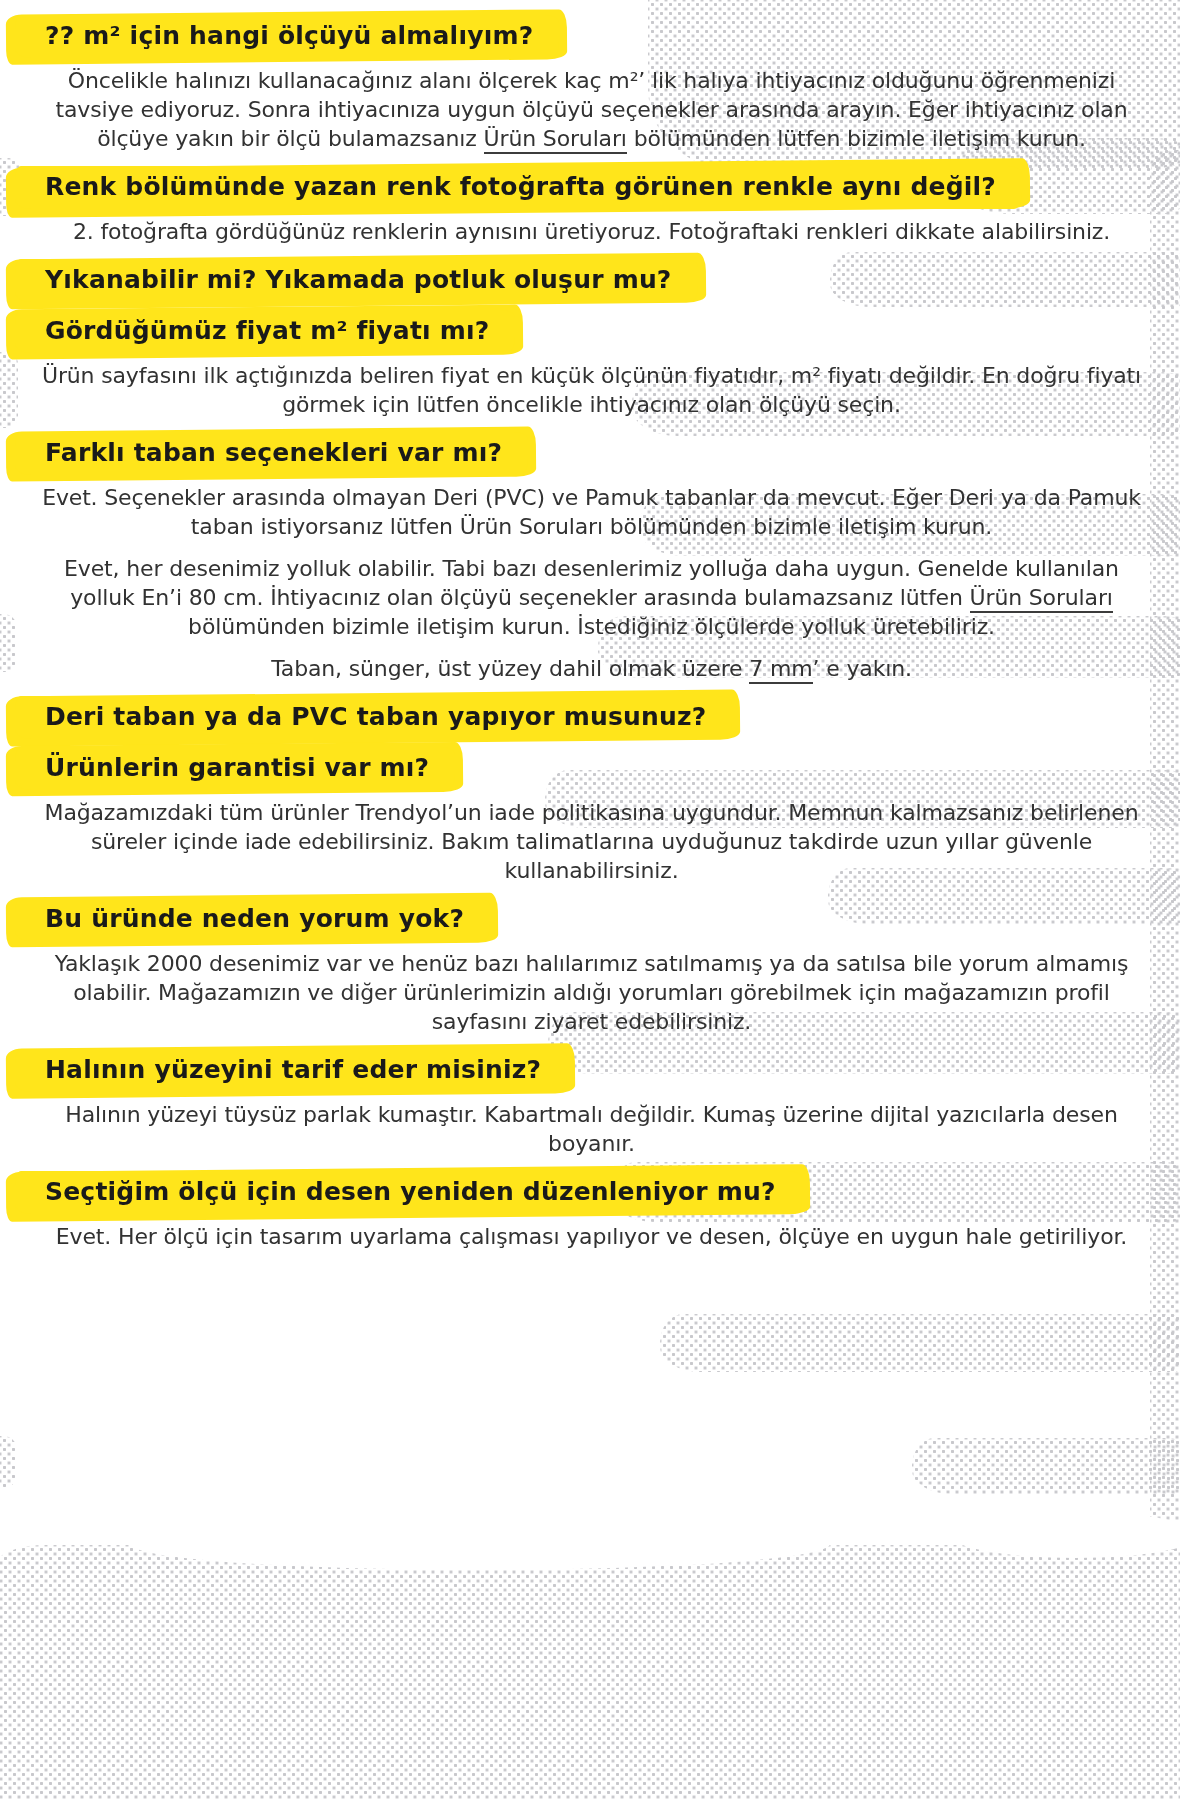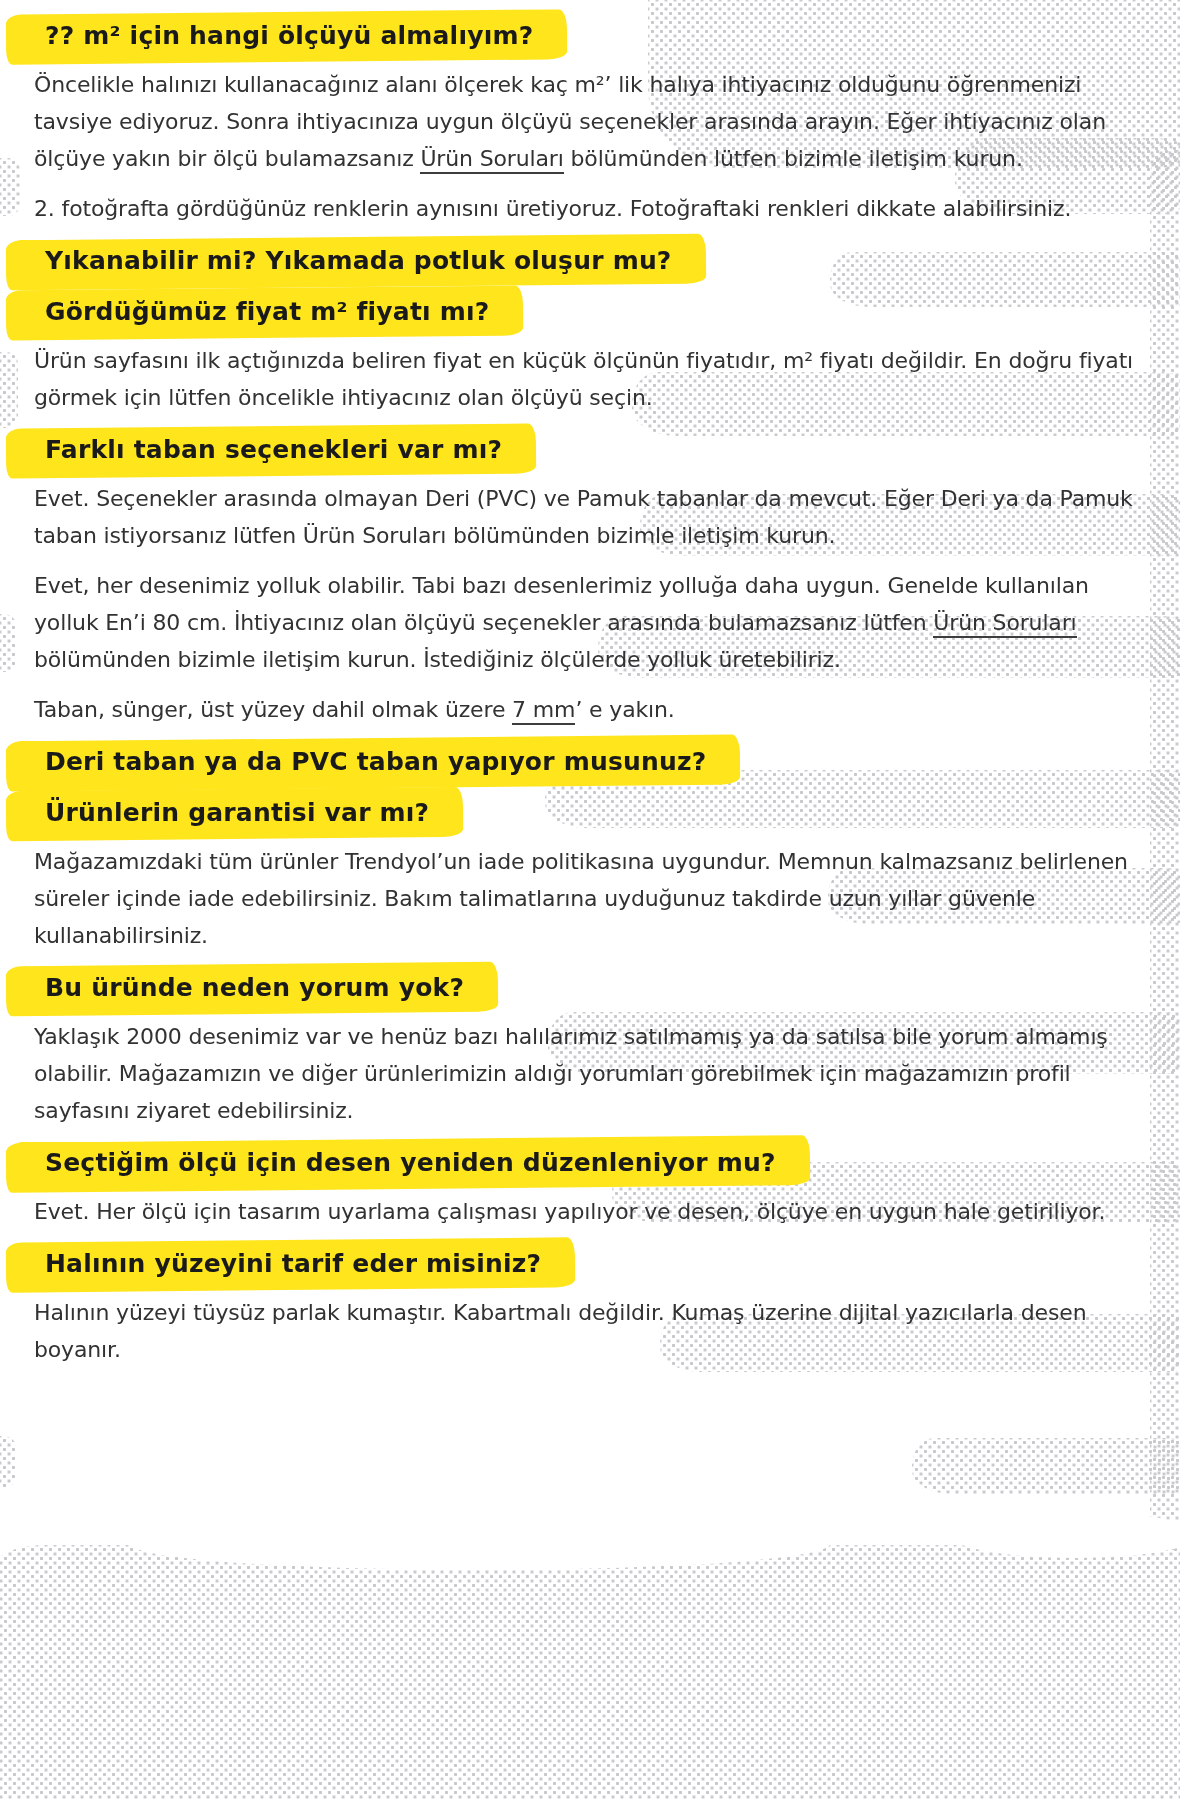--- a/index.html
+++ b/index.html
@@ -47,9 +47,10 @@
   .answer{
     margin:8px 0 13px;
     max-width:1135px;
-    font-size:22px;font-weight:400;line-height:37px;
+    font-size:22px;font-weight:400;line-height:29px;
     letter-spacing:-.15px;
     color:var(--body-text);
+    text-align:center;
   }
   .u{border-bottom:2px solid var(--underline);padding-bottom:1px;}
 </style>

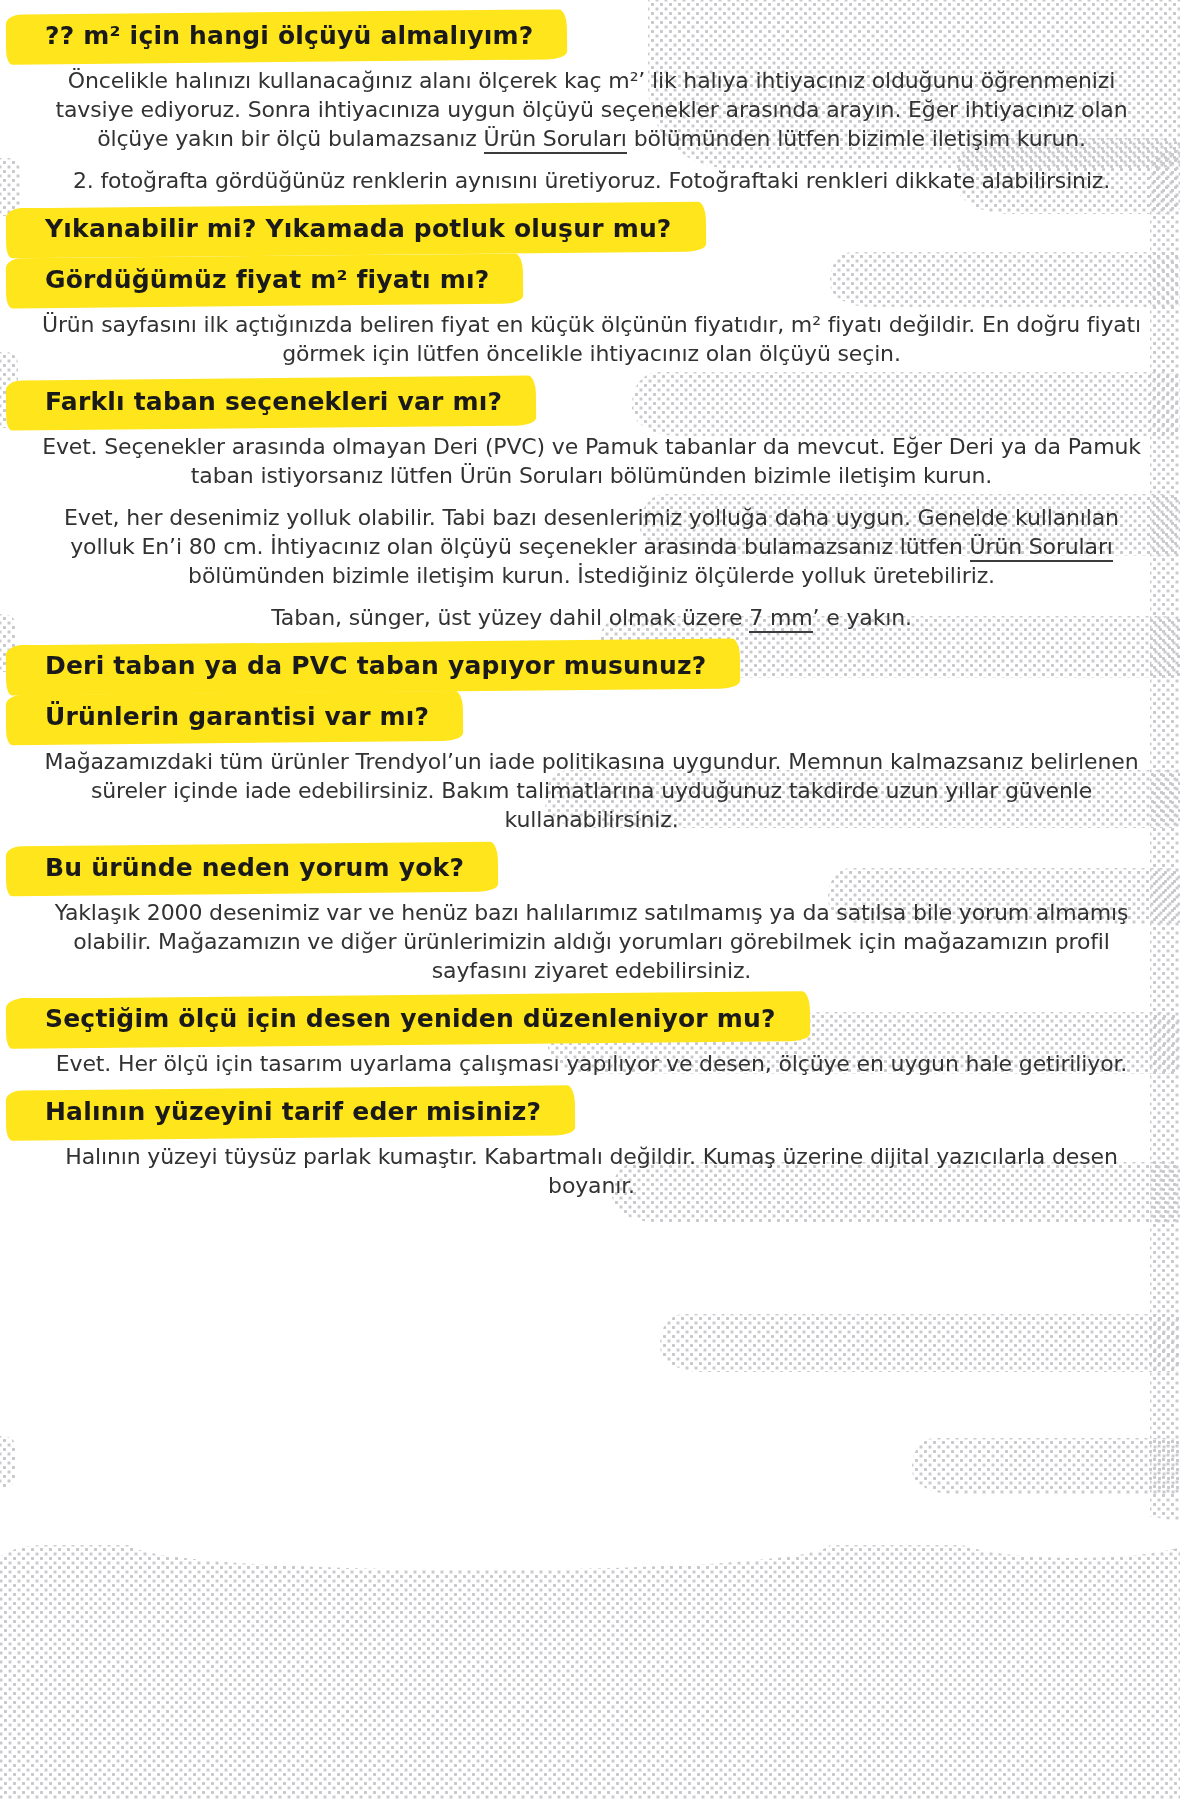--- a/index.html
+++ b/index.html
@@ -89,6 +89,9 @@
     </section>
 
     <section class="faq-item">
+      <div class="q-row">
+        <span class="highlight"><span>Renk bölümünde yazan renk fotoğrafta görünen renkle aynı değil?</span></span>
+      </div>
       <p class="answer"><span>2. fotoğrafta gördüğünüz renklerin aynısını üretiyoruz. Fotoğraftaki renkleri dikkate alabilirsiniz.</span></p>
     </section>
 

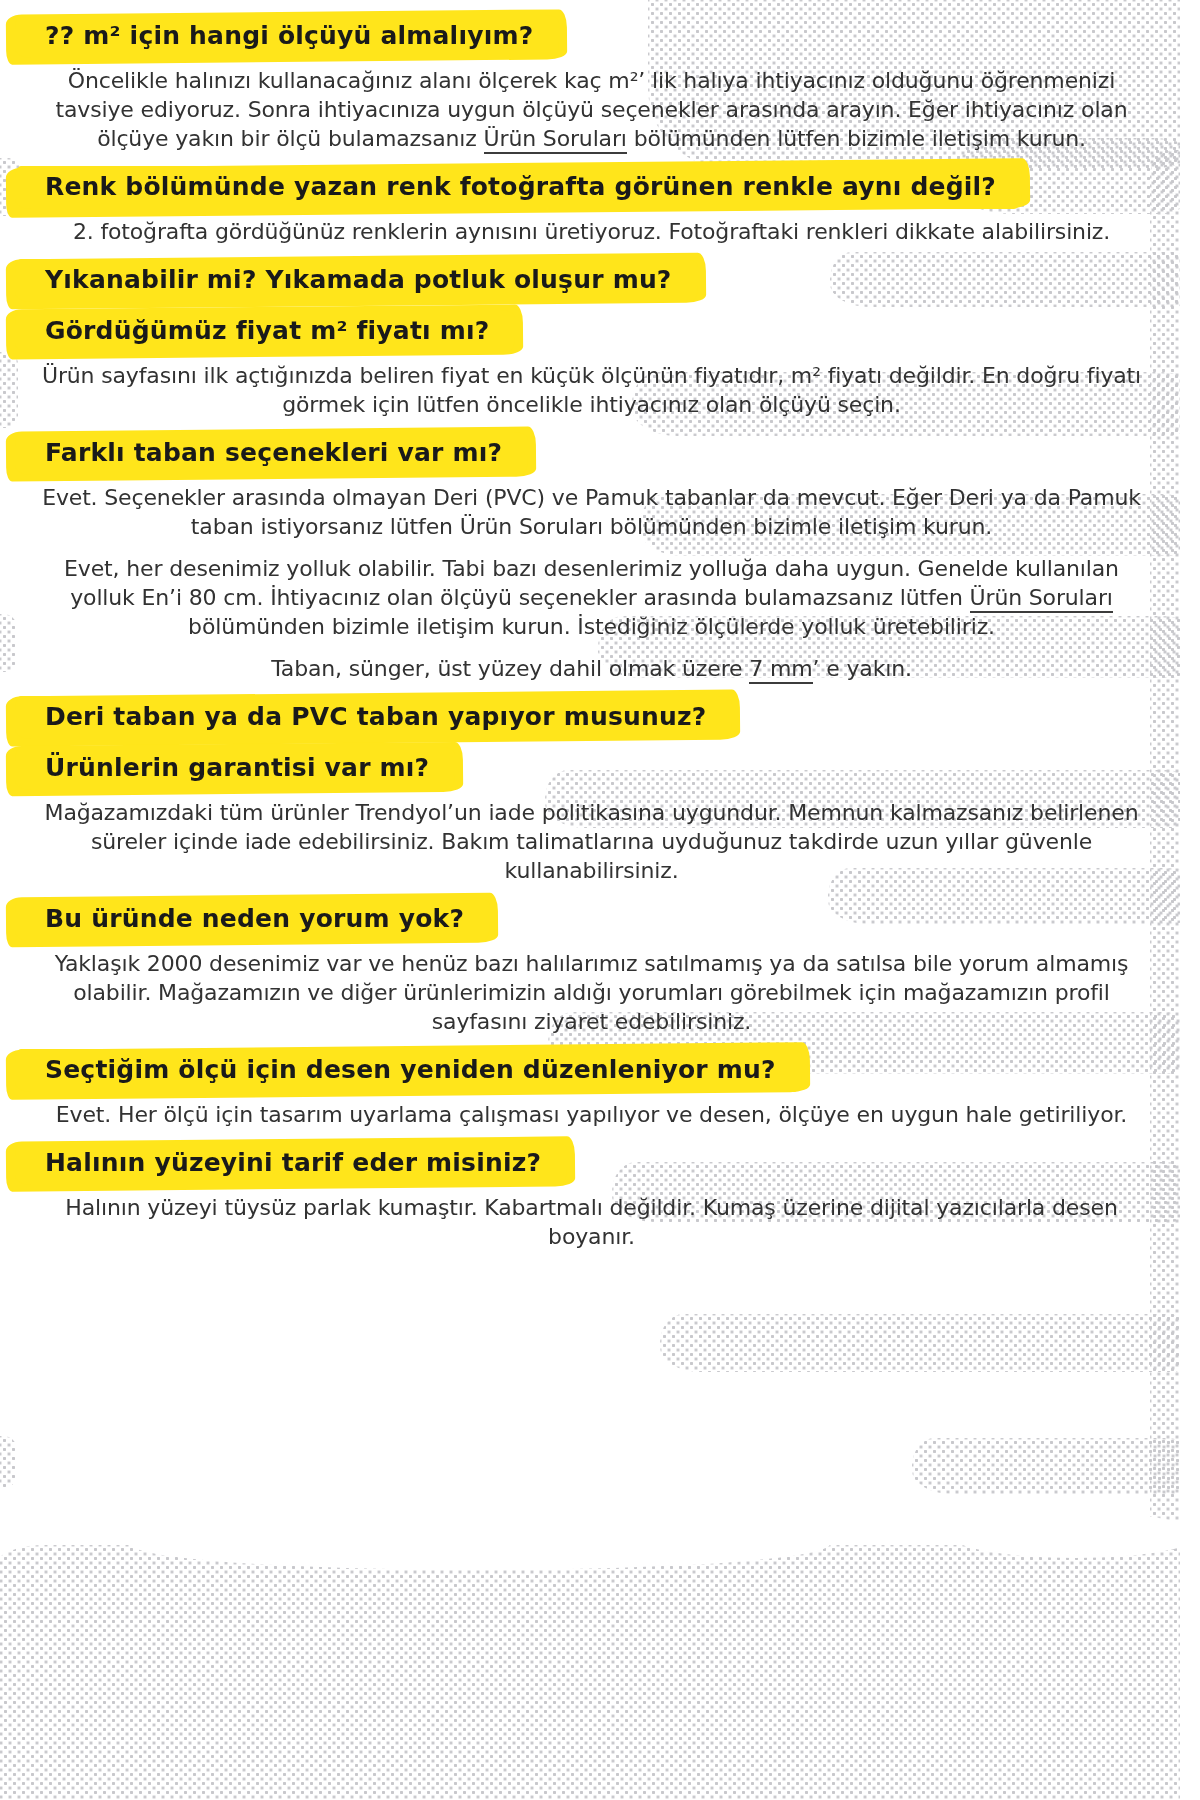--- a/index.html
+++ b/index.html
@@ -145,16 +145,16 @@
 
     <section class="faq-item">
       <div class="q-row">
-        <span class="highlight"><span>Seçtiğim ölçü için desen yeniden düzenleniyor mu?</span></span>
+        <span class="highlight"><span>Halının yüzeyini tarif eder misiniz?</span></span>
       </div>
-      <p class="answer"><span>Evet. Her ölçü için tasarım uyarlama çalışması yapılıyor ve desen, ölçüye en uygun hale getiriliyor.</span></p>
+      <p class="answer"><span>Halının yüzeyi tüysüz parlak kumaştır. Kabartmalı değildir. Kumaş üzerine dijital yazıcılarla desen boyanır.</span></p>
     </section>
 
     <section class="faq-item">
       <div class="q-row">
-        <span class="highlight"><span>Halının yüzeyini tarif eder misiniz?</span></span>
+        <span class="highlight"><span>Seçtiğim ölçü için desen yeniden düzenleniyor mu?</span></span>
       </div>
-      <p class="answer"><span>Halının yüzeyi tüysüz parlak kumaştır. Kabartmalı değildir. Kumaş üzerine dijital yazıcılarla desen boyanır.</span></p>
+      <p class="answer"><span>Evet. Her ölçü için tasarım uyarlama çalışması yapılıyor ve desen, ölçüye en uygun hale getiriliyor.</span></p>
     </section>
   </div>
 

